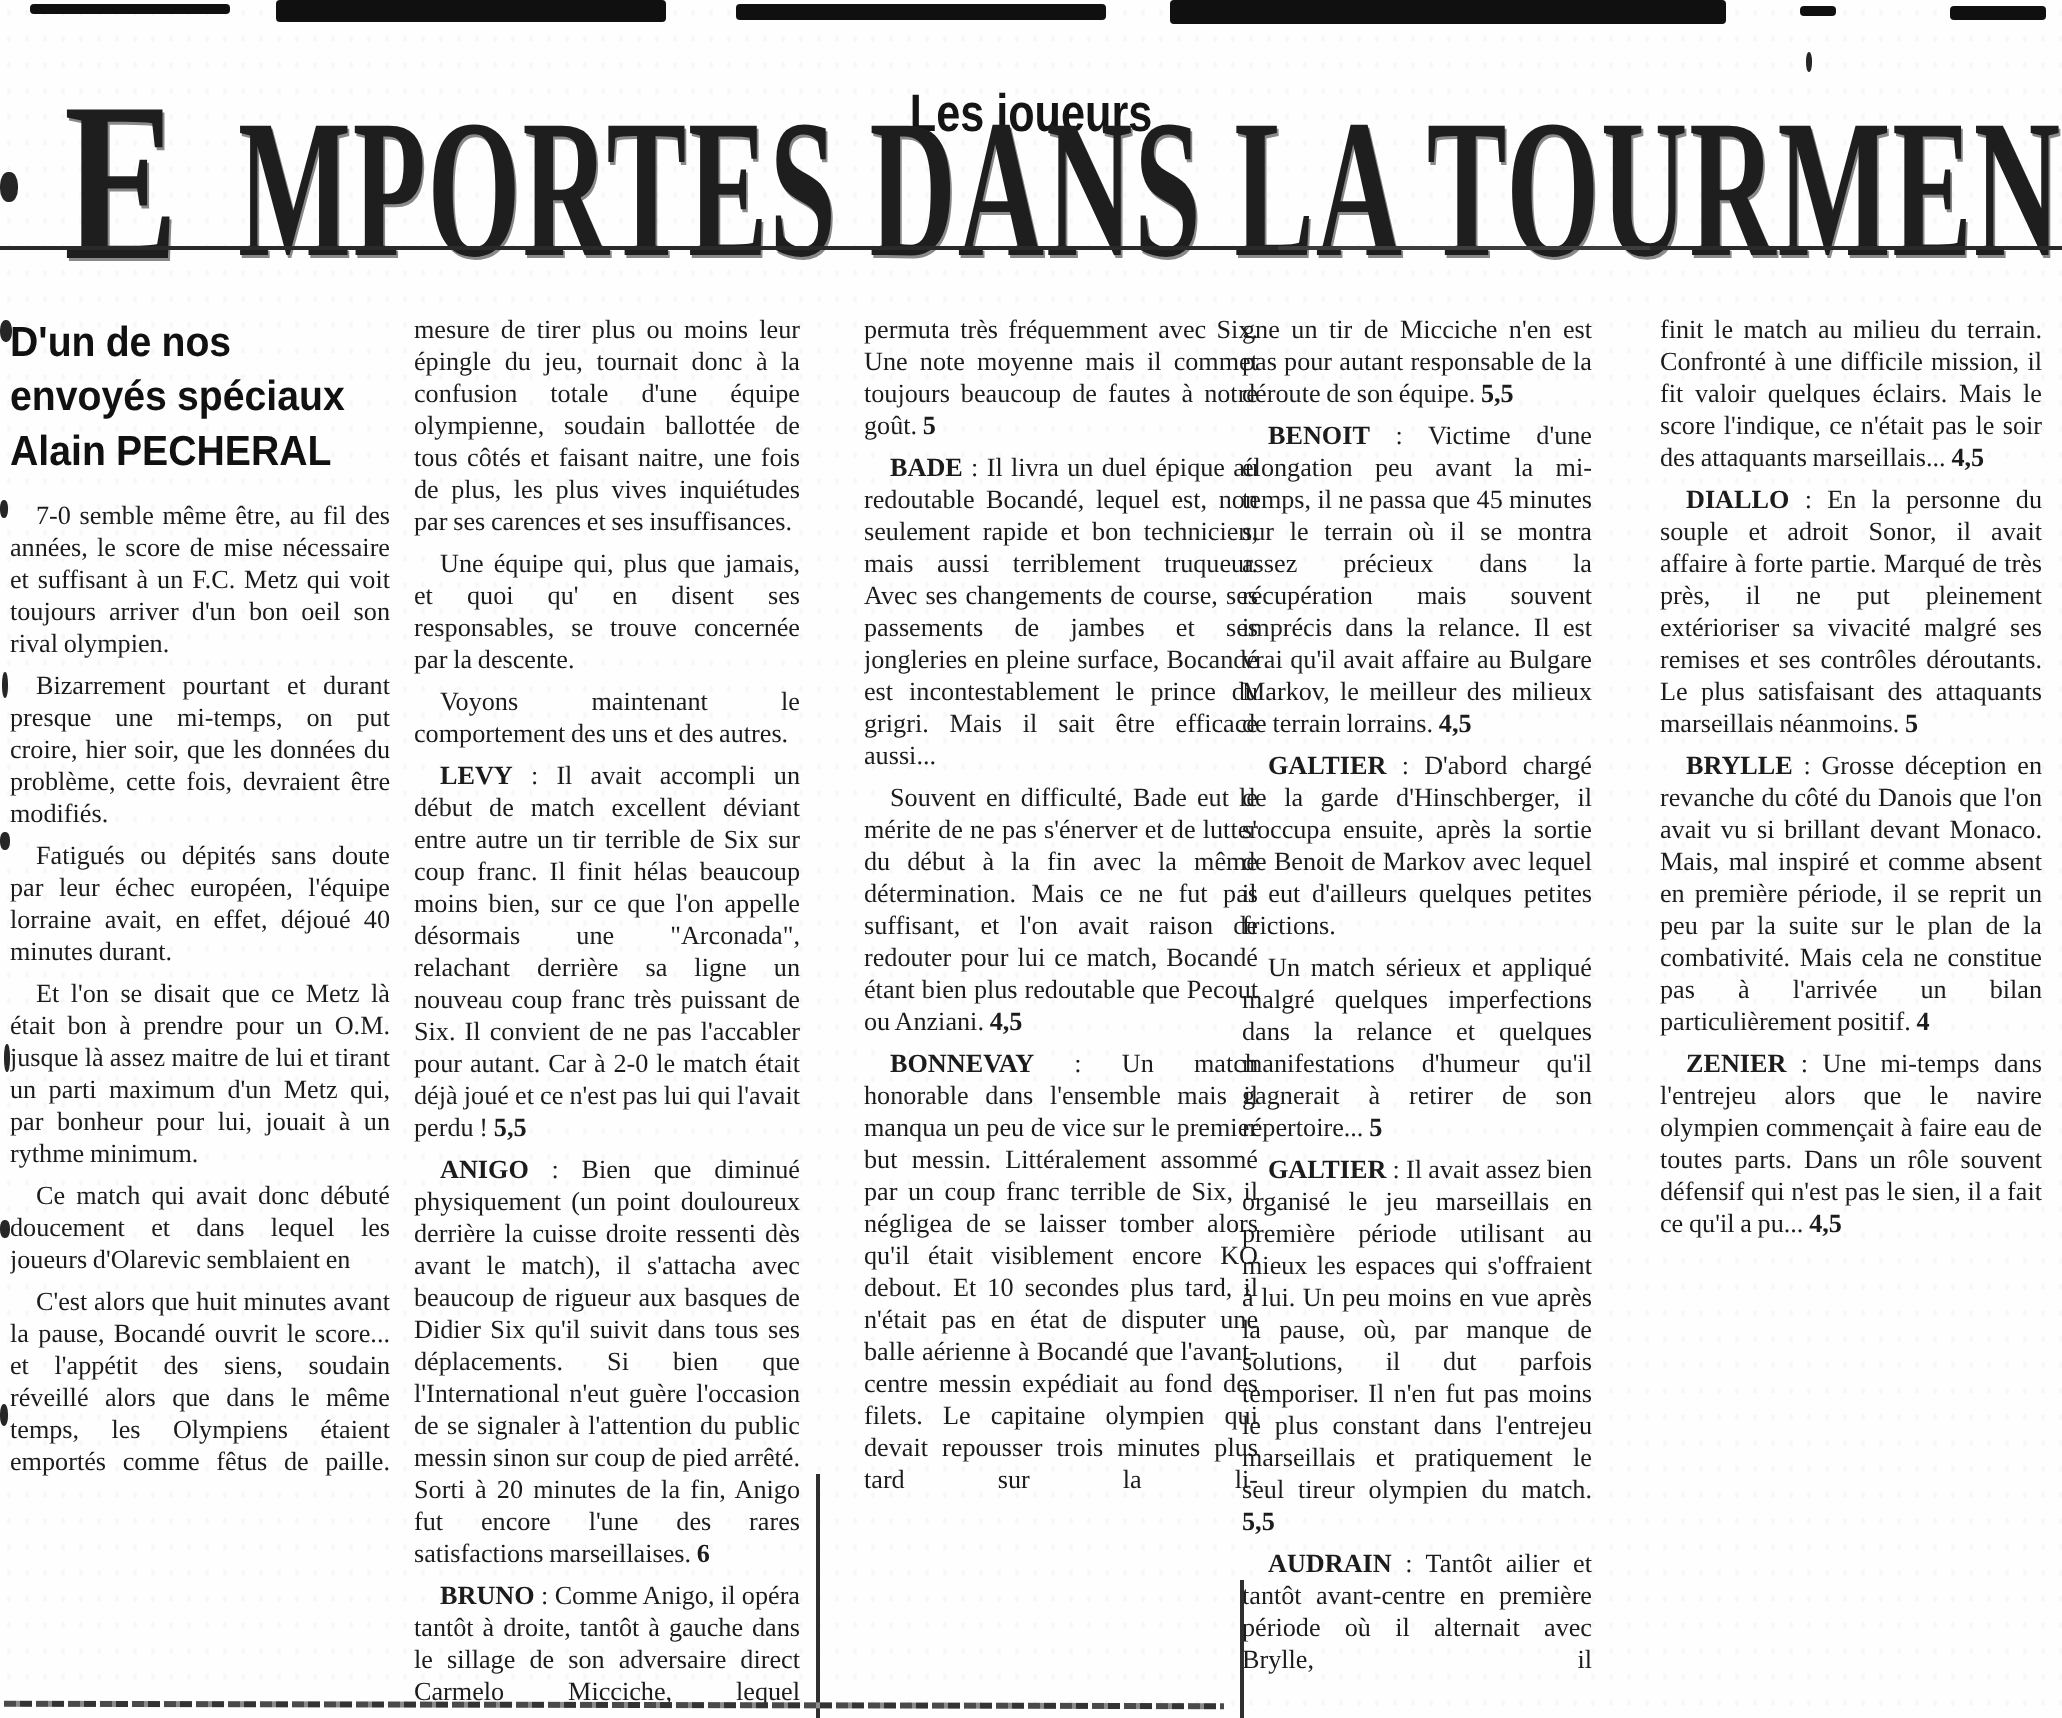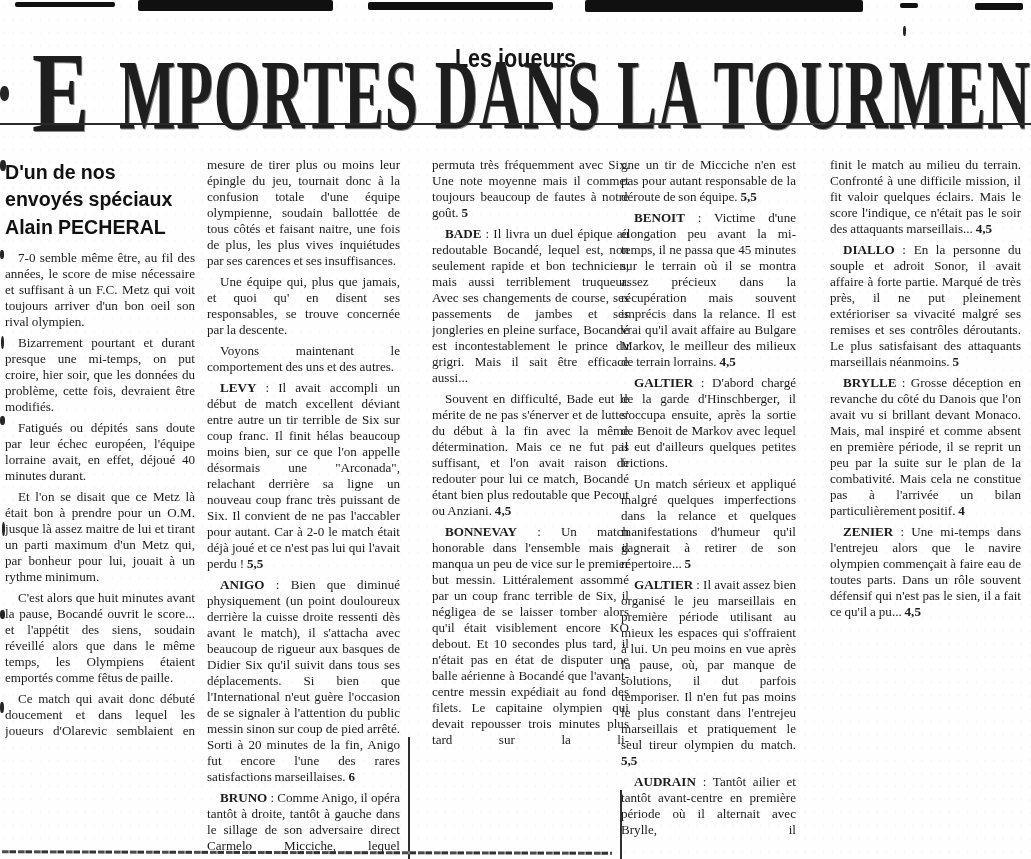--- a/index.html
+++ b/index.html
@@ -102,8 +102,8 @@
       <p>Bizarrement pourtant et durant presque une mi-temps, on put croire, hier soir, que les données du problème, cette fois, devraient être modifiés.</p>
       <p>Fatigués ou dépités sans doute par leur échec européen, l'équipe lorraine avait, en effet, déjoué 40 minutes durant.</p>
       <p>Et l'on se disait que ce Metz là était bon à prendre pour un O.M. jusque là assez maitre de lui et tirant un parti maximum d'un Metz qui, par bonheur pour lui, jouait à un rythme minimum.</p>
+      <p>Ce match qui avait donc débuté doucement et dans lequel les joueurs d'Olarevic semblaient en</p>
       <p>C'est alors que huit minutes avant la pause, Bocandé ouvrit le score... et l'appétit des siens, soudain réveillé alors que dans le même temps, les Olympiens étaient emportés comme fêtus de paille.</p>
-      <p>Ce match qui avait donc débuté doucement et dans lequel les joueurs d'Olarevic semblaient en</p>
     </div>
 
   <div class="col col-2 cont-col">

